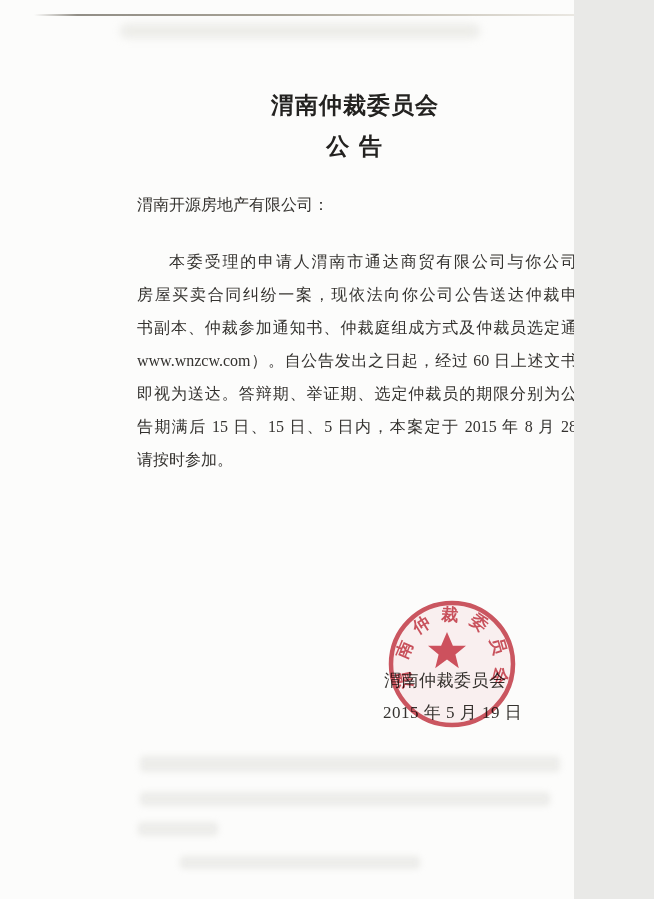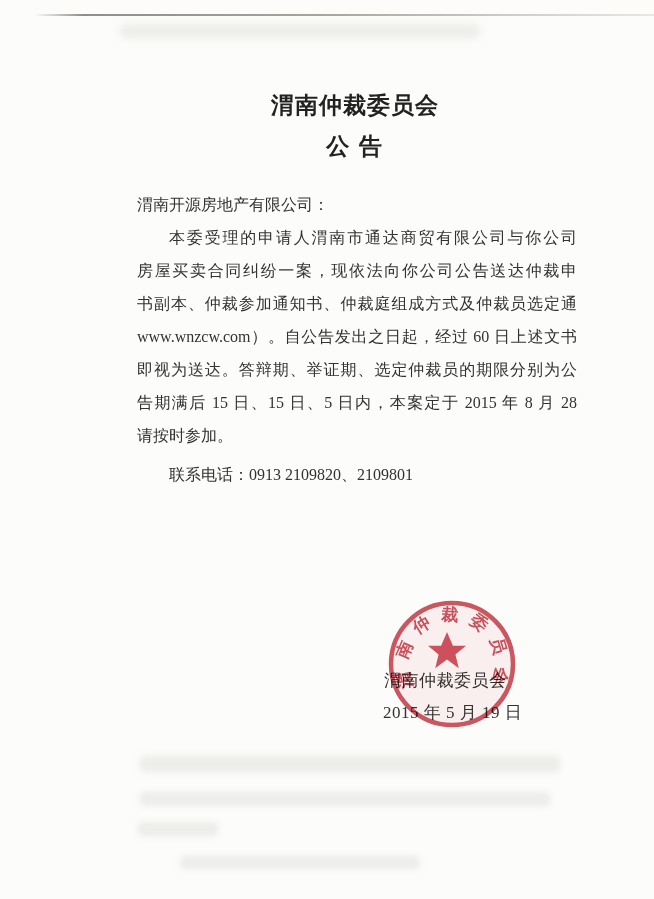--- a/index.html
+++ b/index.html
@@ -9,7 +9,7 @@
     font-family:"Liberation Serif","DejaVu Serif",serif;
   }
   .page{
-    position:relative;width:654px;height:899px;overflow:hidden;
+    position:relative;width:574px;height:899px;overflow:hidden;
     background:#fcfcfb;color:#2e2d2b;
   }
   

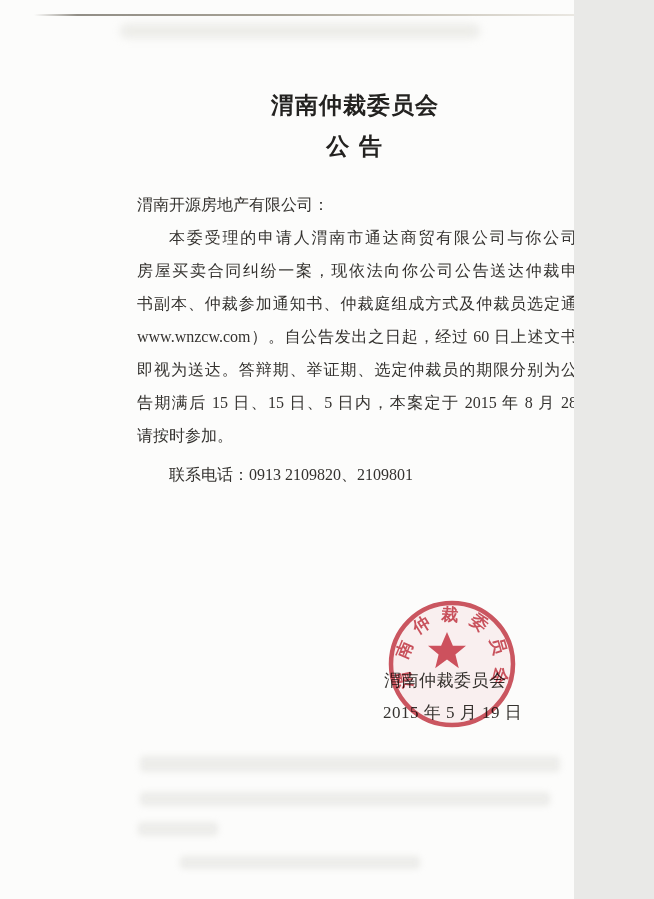--- a/index.html
+++ b/index.html
@@ -55,7 +55,7 @@
     text-align:justify;text-align-last:justify;
     -moz-text-align-last:justify;
   }
-  .line.indent{padding-left:32px;}
+  .line.indent{padding-left:32px;margin-top:24px;}
   .line.contact{margin-top:6px;}
 
   .sig-name{

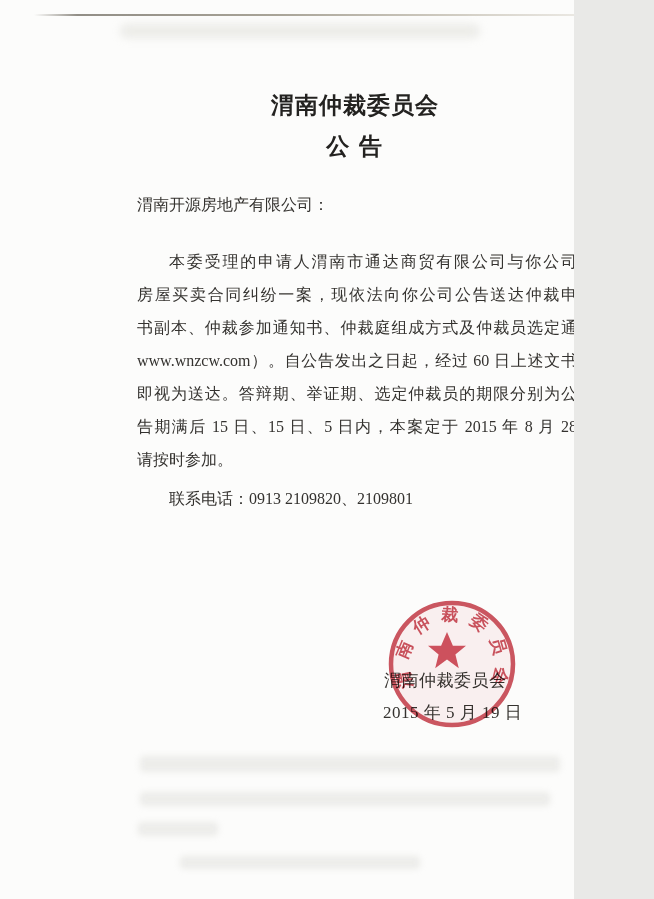--- a/index.html
+++ b/index.html
@@ -93,7 +93,6 @@
     <div class="line j">即视为送达。答辩期、举证期、选定仲裁员的期限分别为公</div>
     <div class="line j">告期满后 15 日、15 日、5 日内，本案定于 2015 年 8 月 28</div>
     <div class="line">请按时参加。</div>
-    <div class="line indent contact">联系电话：0913 2109820、2109801</div>
   </div>
 
   <div class="sig-name">渭南仲裁委员会</div>

